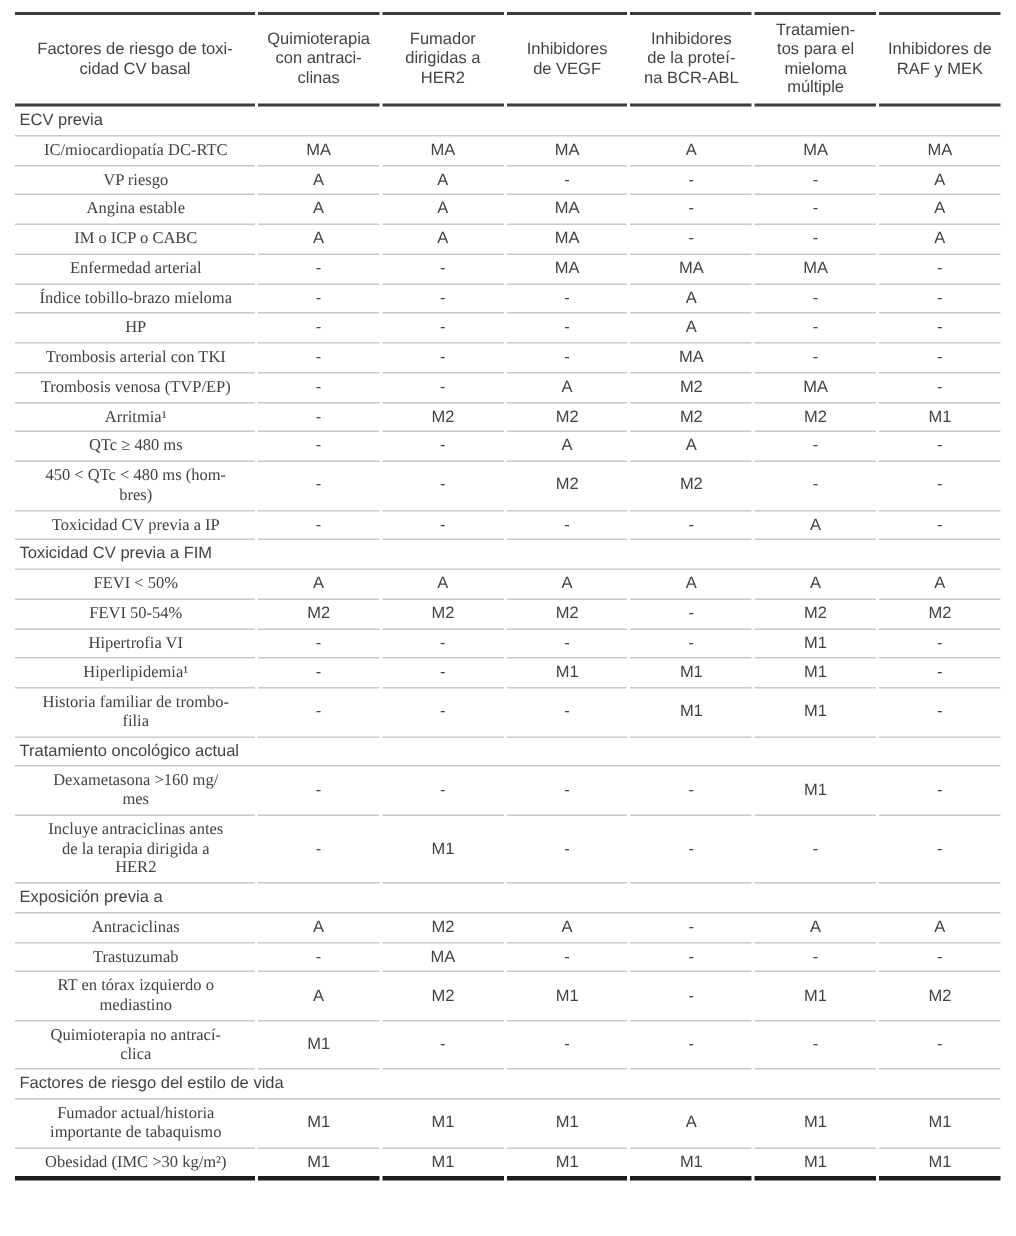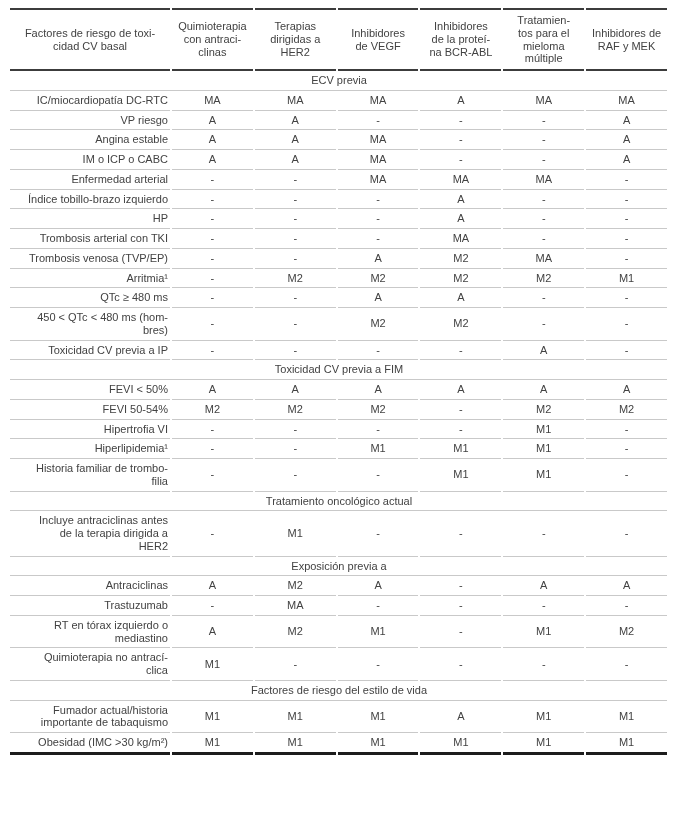--- a/index.html
+++ b/index.html
@@ -77,7 +77,7 @@
         <th>Quimioterapia
 con antraci-
 clinas</th>
-        <th>Terapias
+        <th>Fumador
 dirigidas a
 HER2</th>
         <th>Inhibidores

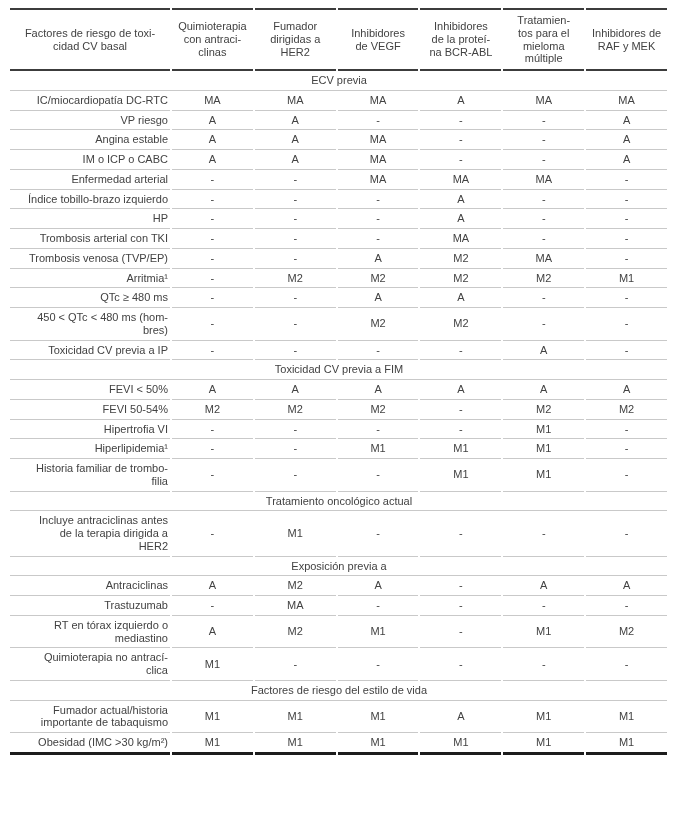--- a/index.html
+++ b/index.html
@@ -48,7 +48,7 @@
     text-align: center;
   }
   td.section {
-    text-align: center;
+    text-align: left;
     padding-left: 3px;
   }
   tr.last-row td {

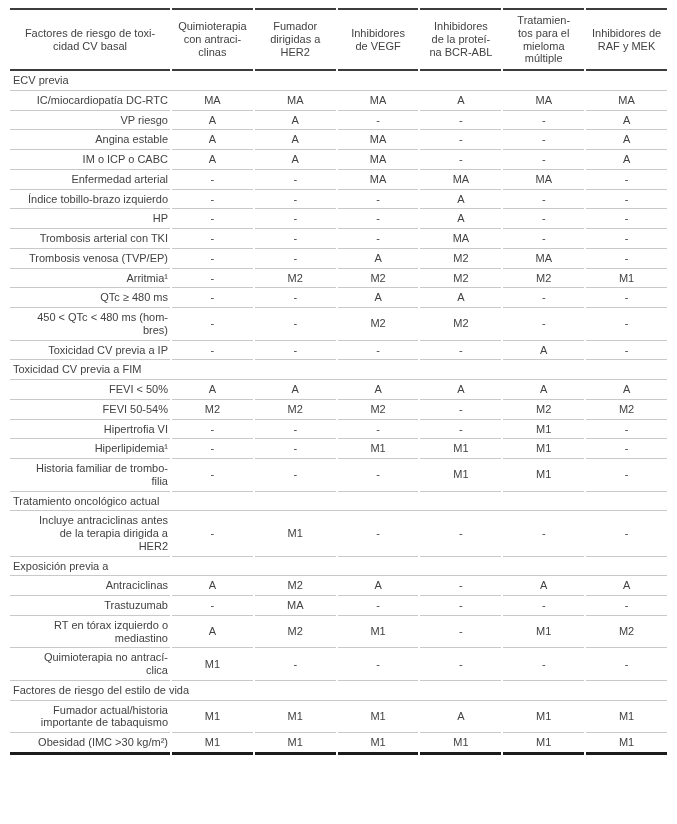--- a/index.html
+++ b/index.html
@@ -40,9 +40,10 @@
     vertical-align: middle;
   }
   td.lbl {
-    text-align: right;
+    text-align: center;
     white-space: pre-line;
     padding-left: 3px;
+    font-family: Liberation Serif, serif;
   }
   td.val {
     text-align: center;

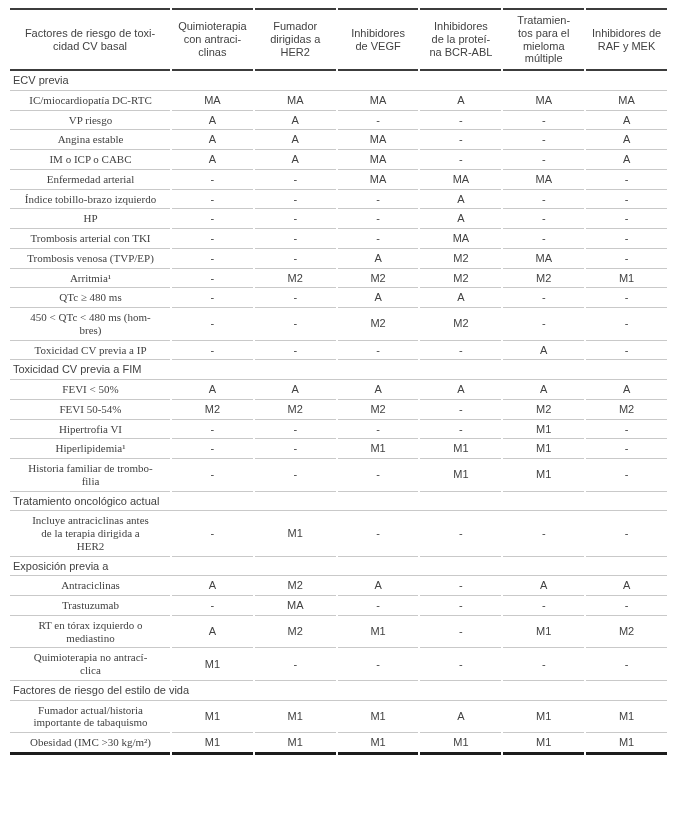--- a/index.html
+++ b/index.html
@@ -144,7 +144,7 @@
           <td class="val">-</td>
         </tr>
         <tr>
-          <td class="lbl">Índice tobillo-brazo izquierdo</td>
+          <td class="lbl">Índice tobillo-brazo mieloma</td>
           <td class="val">-</td>
           <td class="val">-</td>
           <td class="val">-</td>

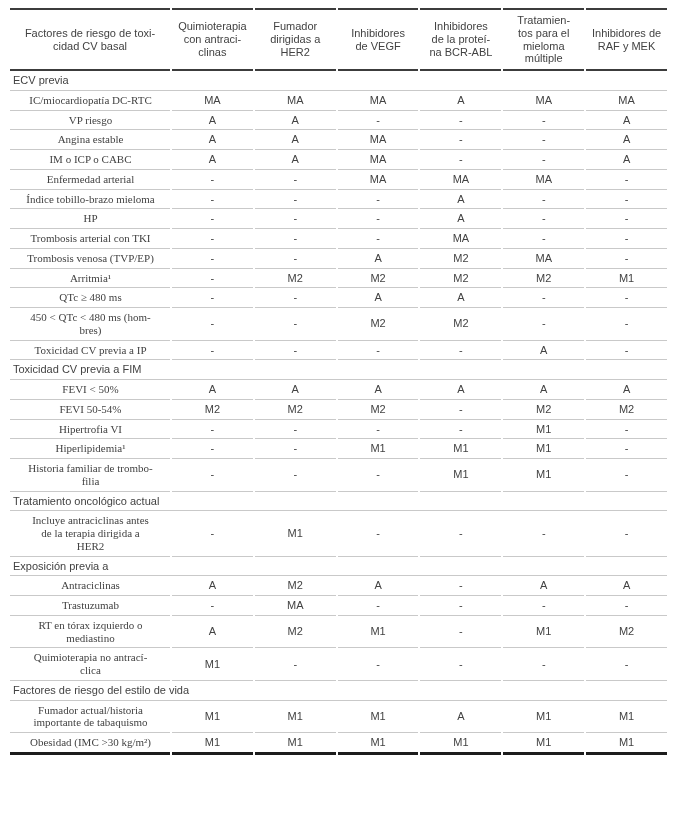--- a/index.html
+++ b/index.html
@@ -269,6 +269,16 @@
           <td colspan="7" class="section">Tratamiento oncológico actual</td>
         </tr>
         <tr>
+          <td class="lbl">Dexametasona &gt;160 mg/
+mes</td>
+          <td class="val">-</td>
+          <td class="val">-</td>
+          <td class="val">-</td>
+          <td class="val">-</td>
+          <td class="val">M1</td>
+          <td class="val">-</td>
+        </tr>
+        <tr>
           <td class="lbl">Incluye antraciclinas antes
 de la terapia dirigida a
 HER2</td>

